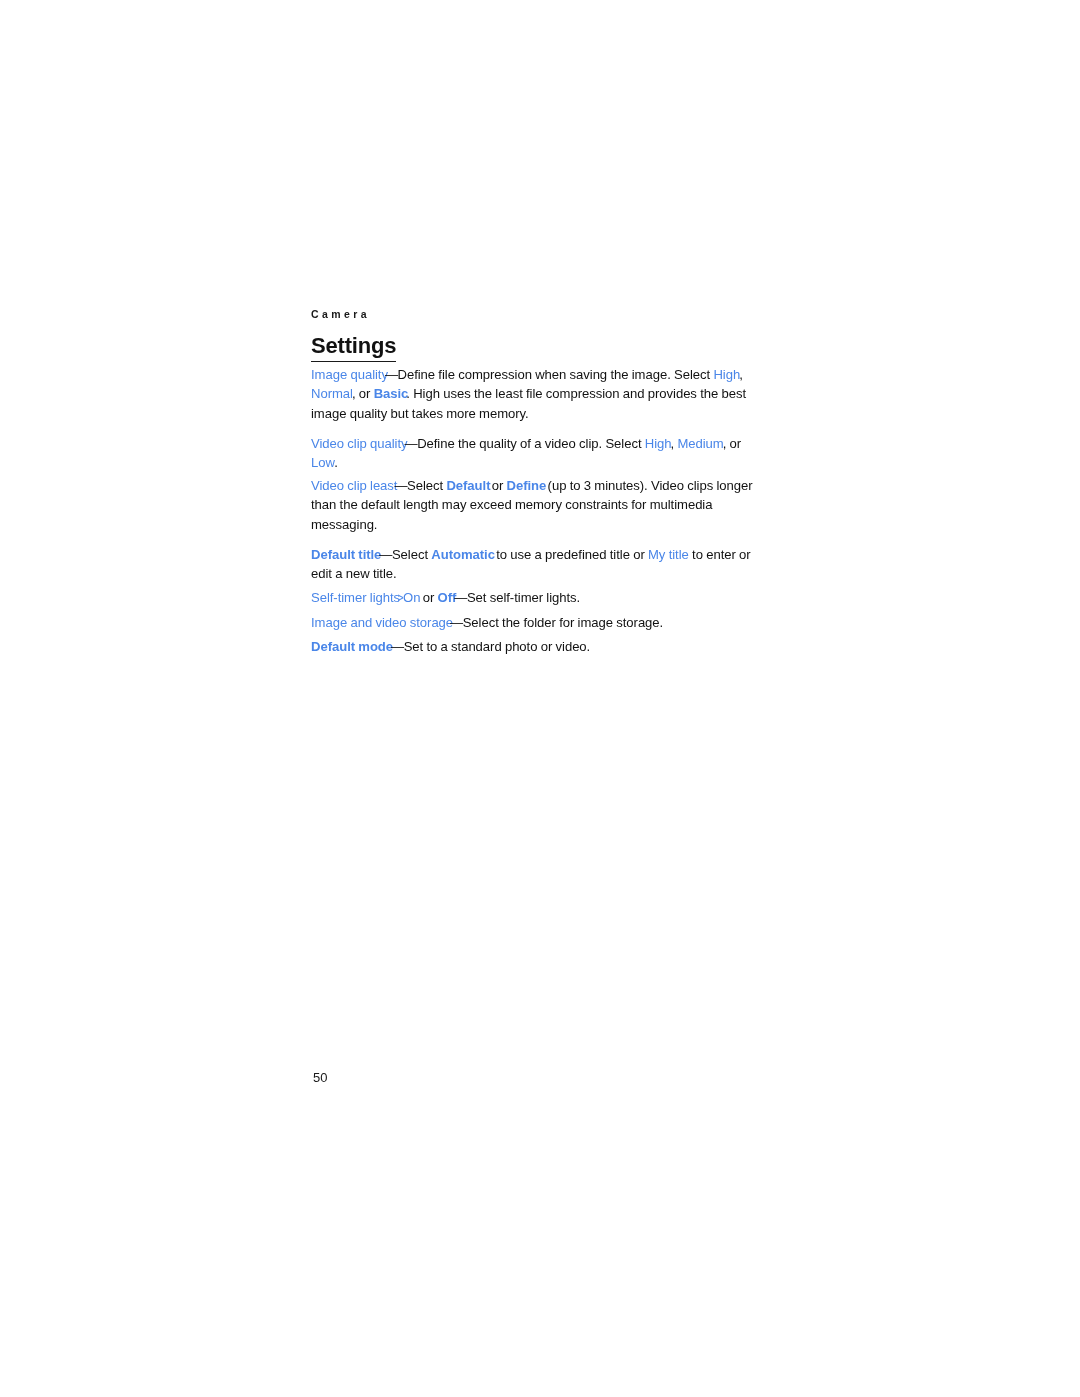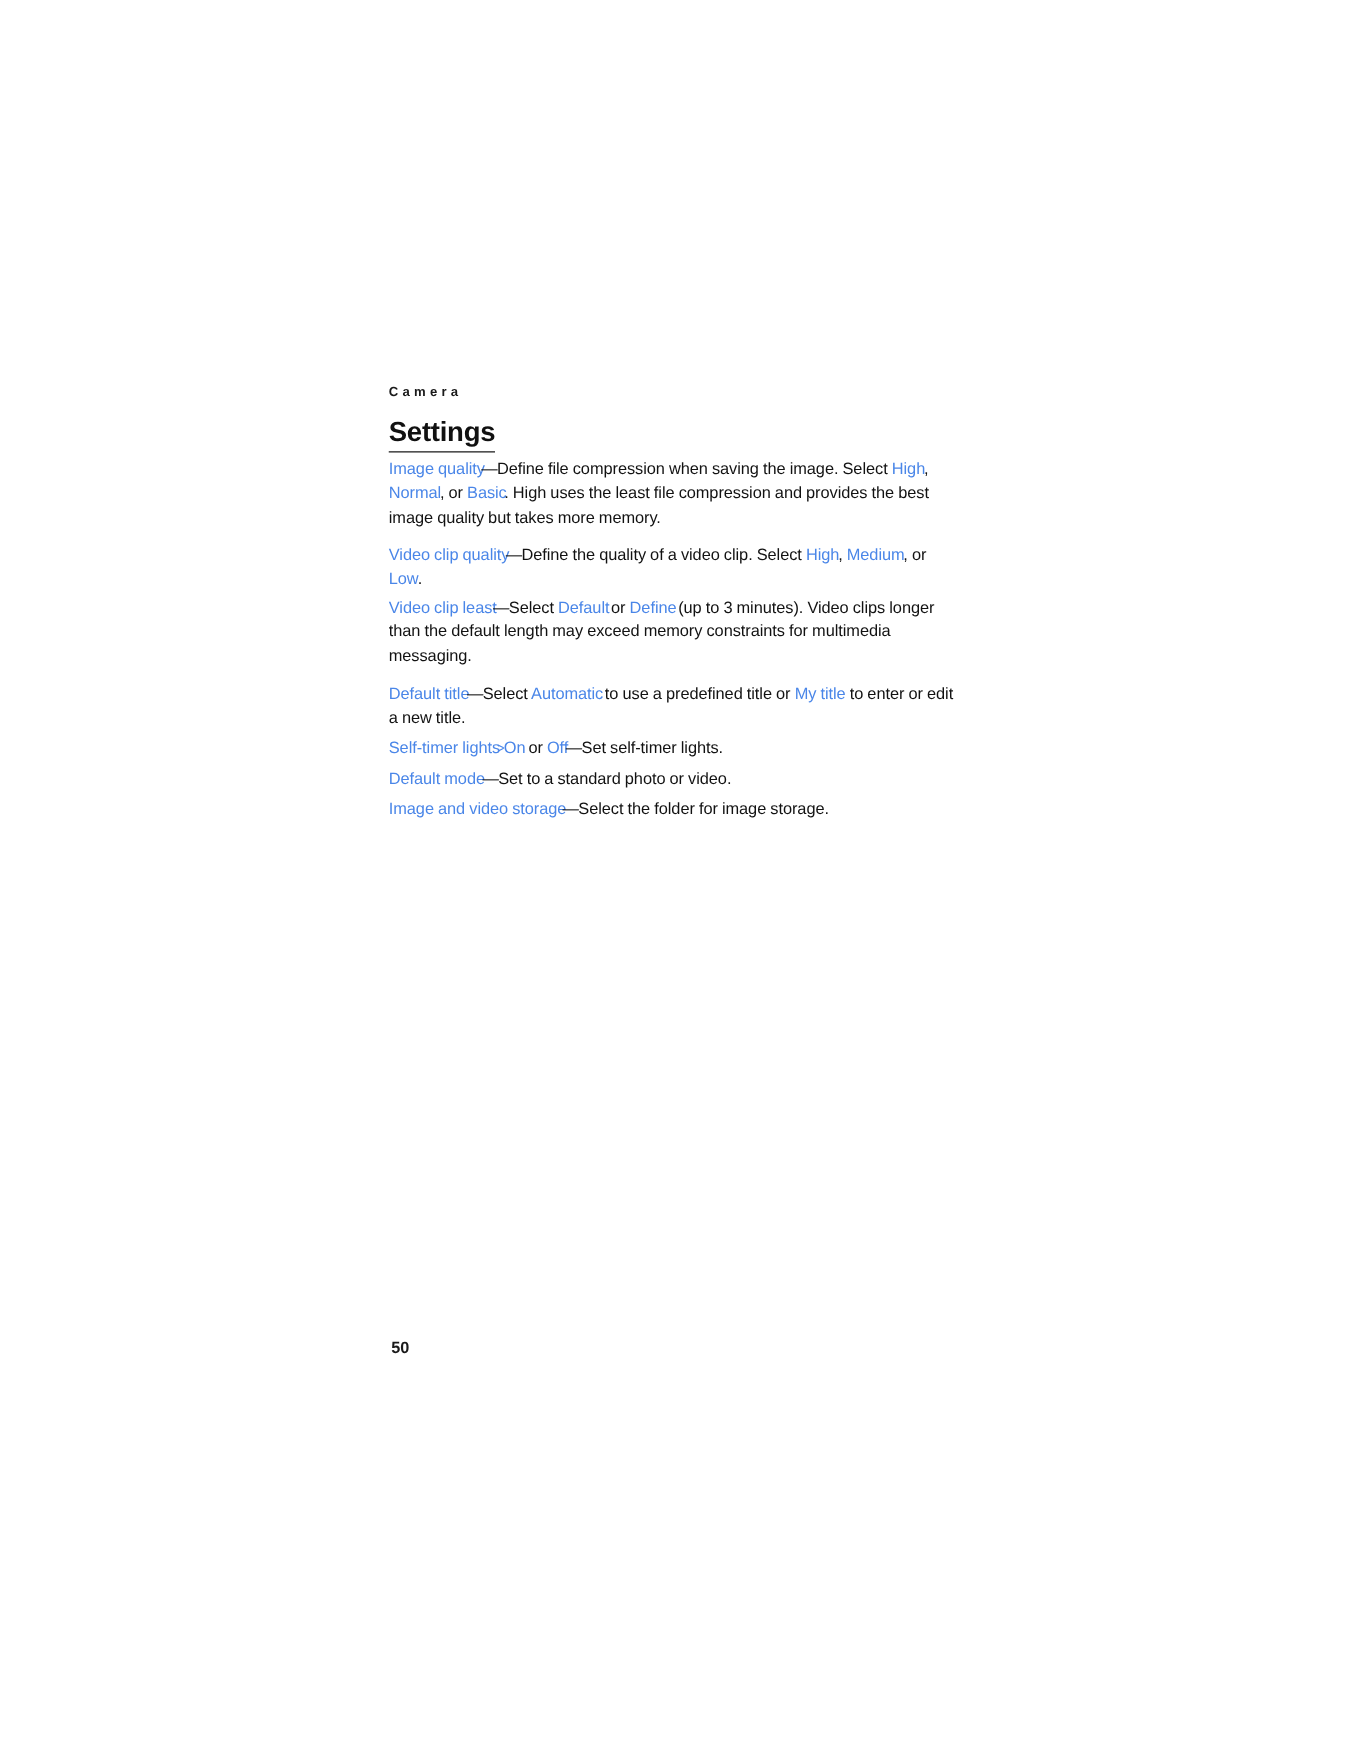--- a/index.html
+++ b/index.html
@@ -86,7 +86,7 @@
   }
   
   .squeeze { margin-right: -3px; }
-  .squeeze2 { margin-right: -2px; }
+  .squeeze2 { margin-right: -2px; font-weight: bold; }
   .squeeze1 { margin-right: -1px; }
 
   

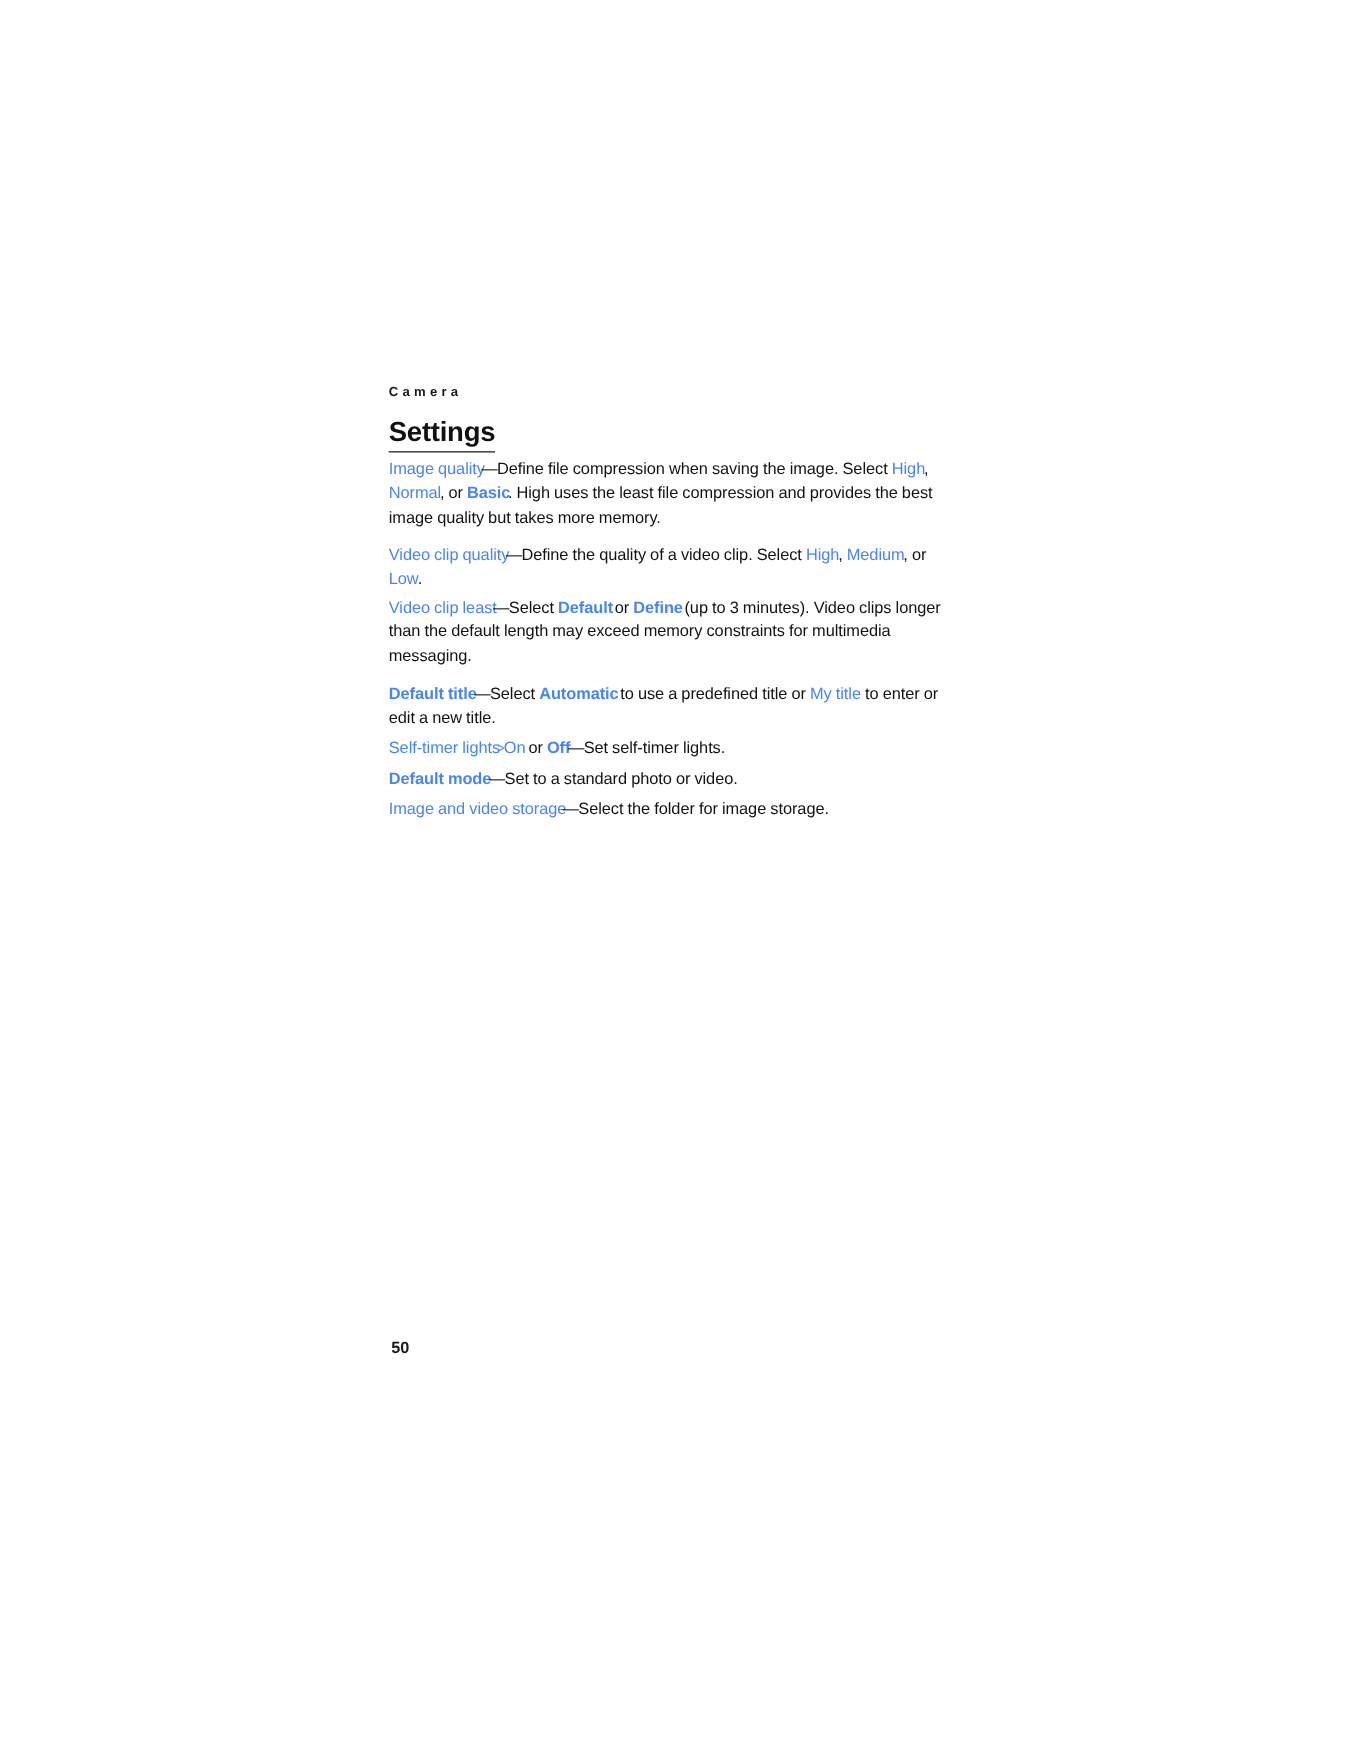--- a/index.html
+++ b/index.html
@@ -133,11 +133,11 @@
     </p>
 
     <p class="para tight2">
-      <span class="kw squeeze2">Default mode</span><span class="dash">—</span><span>Set to a standard photo or video.</span>
+      <span class="kw squeeze">Image and video storage</span><span class="dash">—</span><span>Select the folder for image storage.</span>
     </p>
 
     <p class="para tight2">
-      <span class="kw squeeze">Image and video storage</span><span class="dash">—</span><span>Select the folder for image storage.</span>
+      <span class="kw squeeze2">Default mode</span><span class="dash">—</span><span>Set to a standard photo or video.</span>
     </p>
 
   </div>

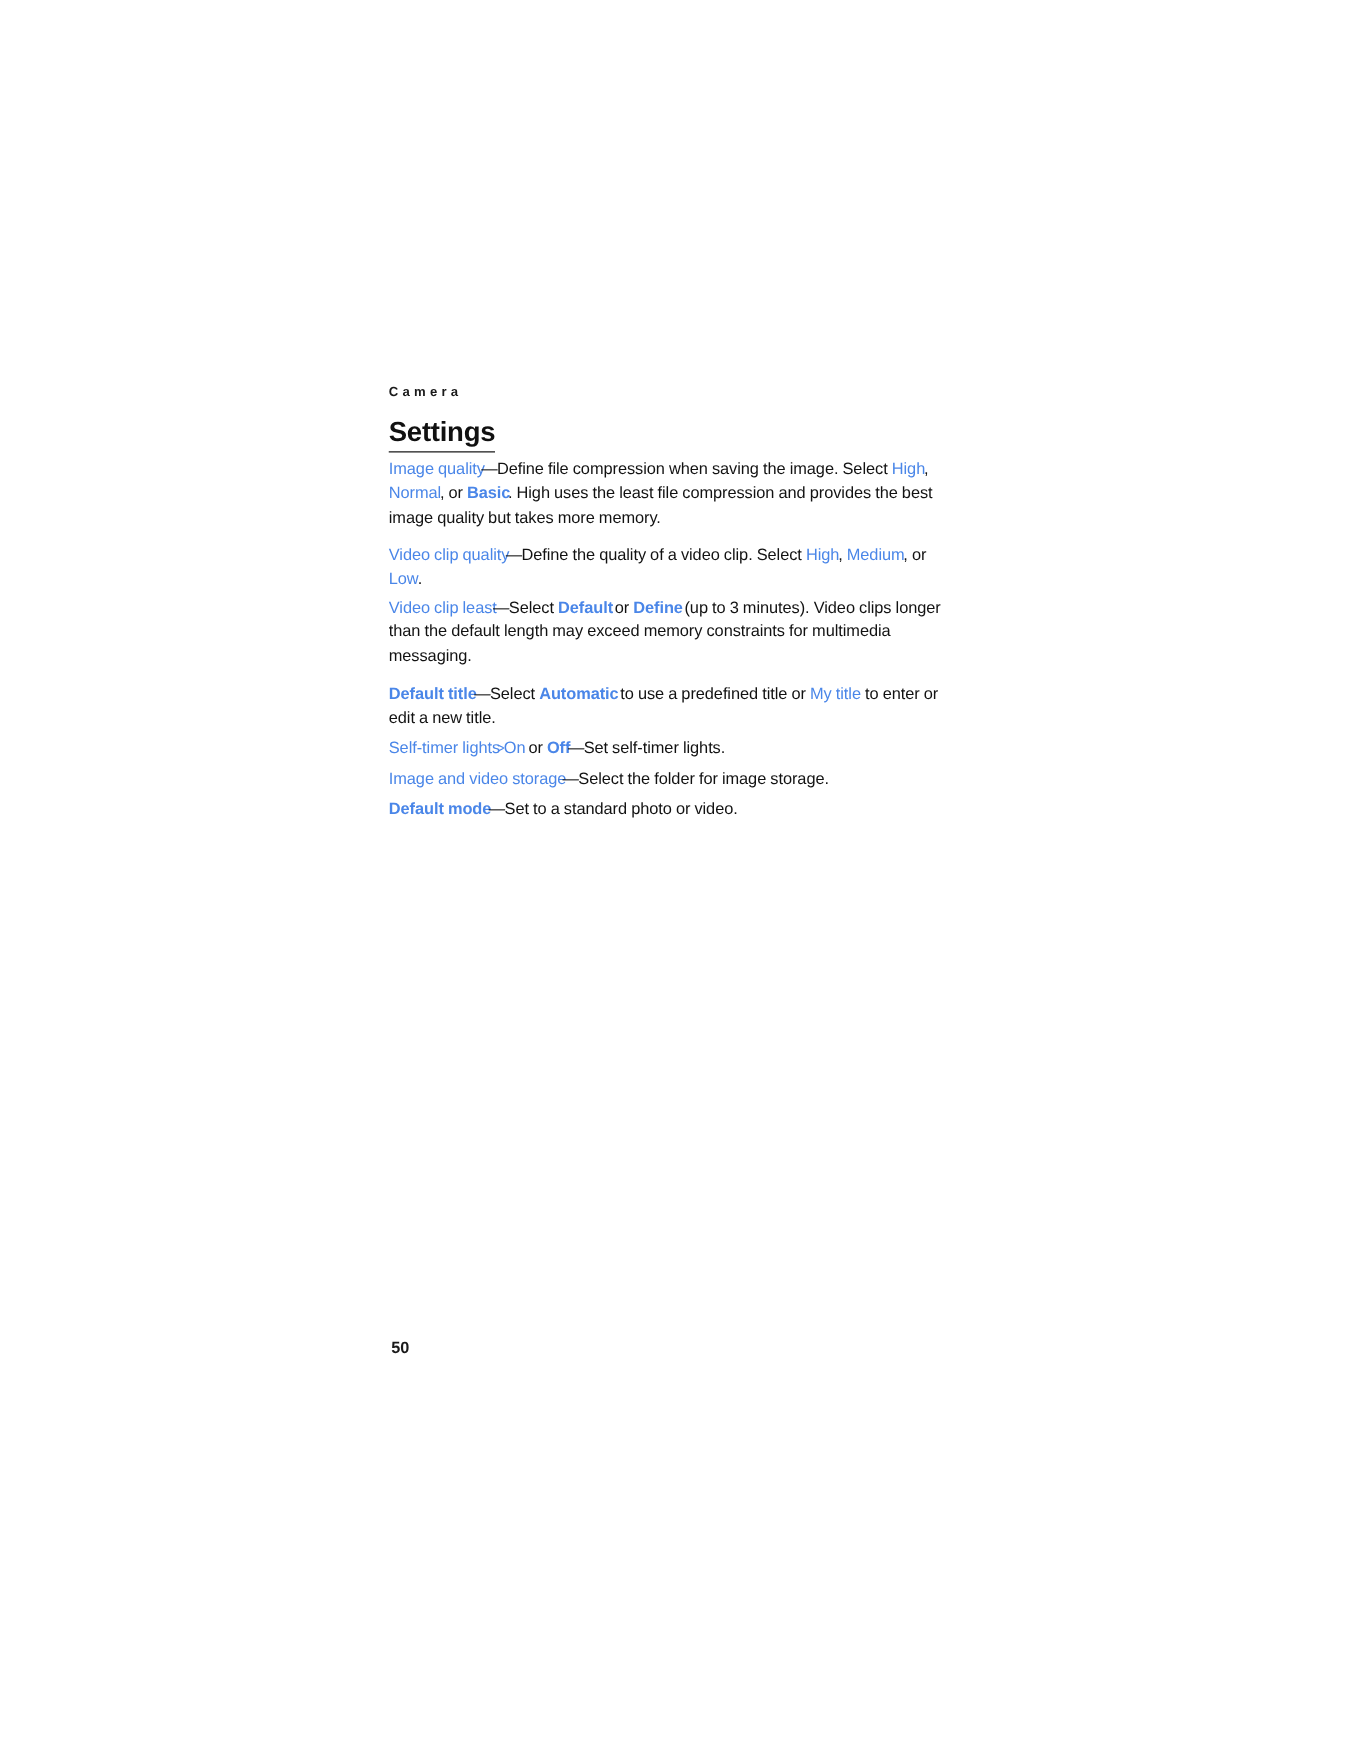--- a/index.html
+++ b/index.html
@@ -96,7 +96,7 @@
     top: 1070px;
     font-size: 13px;
     color: #1a1a1a;
-    font-weight: 700;
+    font-weight: 400;
   }
 </style>
 </head>

